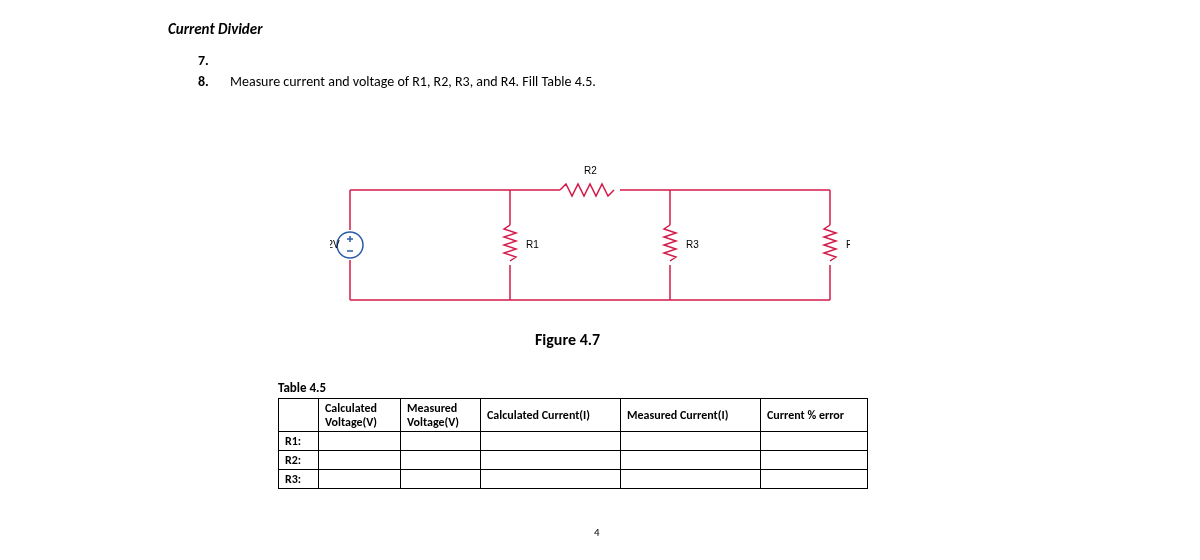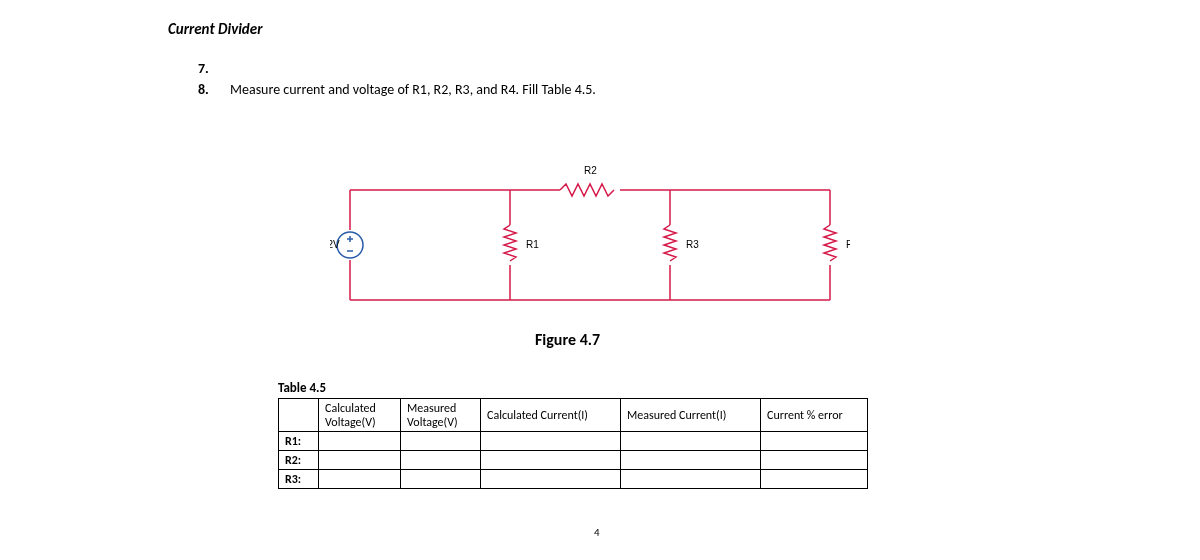--- a/index.html
+++ b/index.html
@@ -17,7 +17,7 @@
       font-style: italic;
       font-size: 15px;
       margin-left: 168px;
-      margin-bottom: 20px;
+      margin-bottom: 12px;
     }
     .list {
       margin-left: 198px;

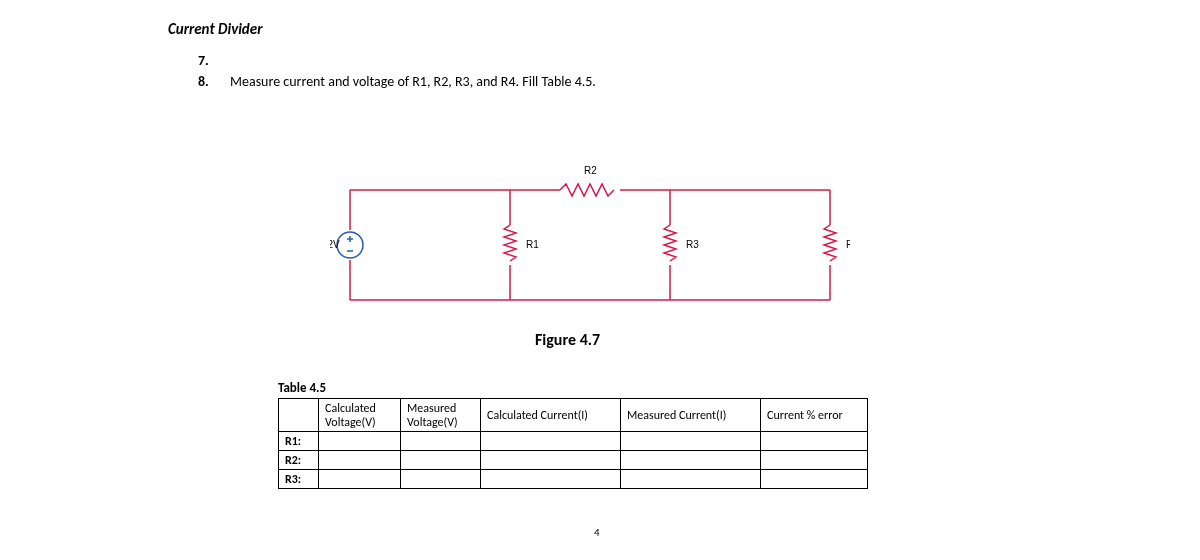--- a/index.html
+++ b/index.html
@@ -61,7 +61,7 @@
       text-align: left;
       font-weight: bold;
     }
-    .tbl th { font-weight: normal; min-height: 28px; }
+    .tbl th { font-weight: bold; min-height: 28px; }
     .tbl td { height: 16px; margin-top: 13px; }
     .col-row { width: 40px; }
     .col-a { width: 82px; }

